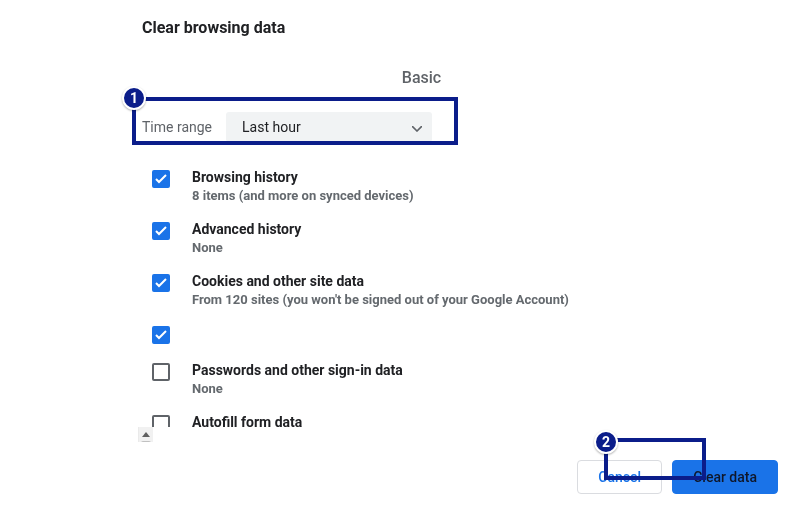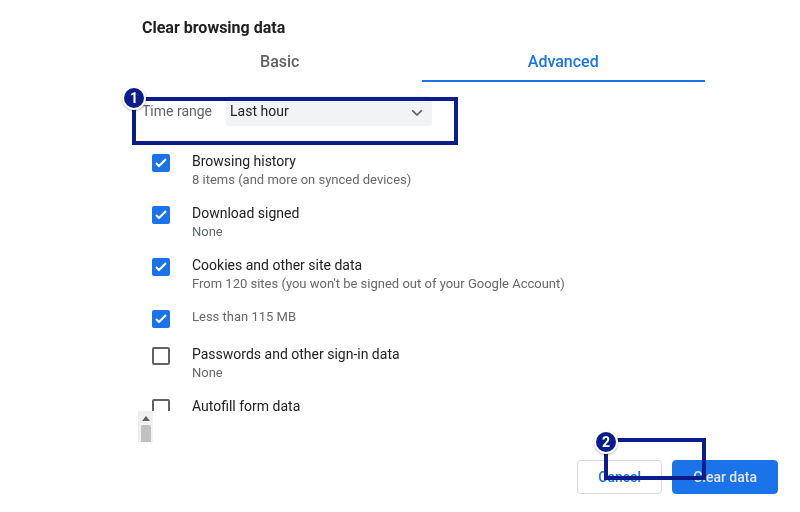--- a/index.html
+++ b/index.html
@@ -17,7 +17,7 @@
   }
   .dialog-title {
     font-size: 16px; color: #202124;
-    margin: 0 0 5px 4px;
+    margin: 0 0 21px 4px;
   }
   .tabs {
     display: flex; height: 40px;

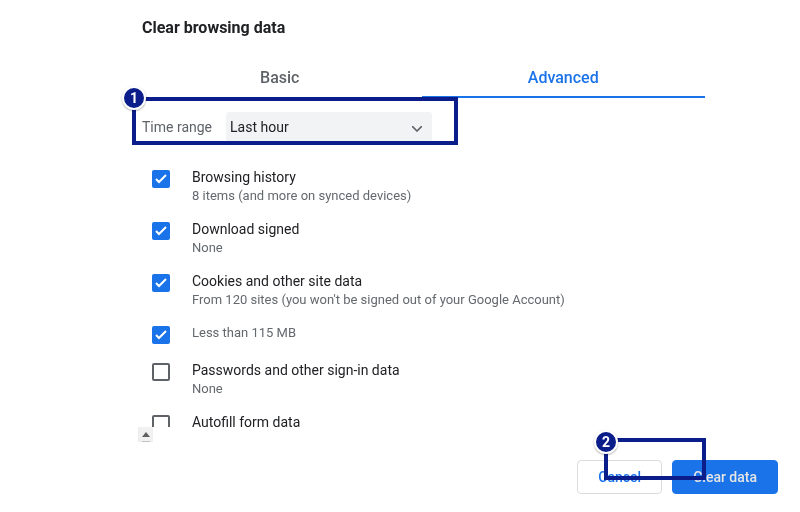--- a/index.html
+++ b/index.html
@@ -148,7 +148,6 @@
 
   <div class="tabs">
     <div class="tab">Basic</div>
-    <div class="tab active">Advanced</div>
   </div>
 
   <div class="body-wrap">

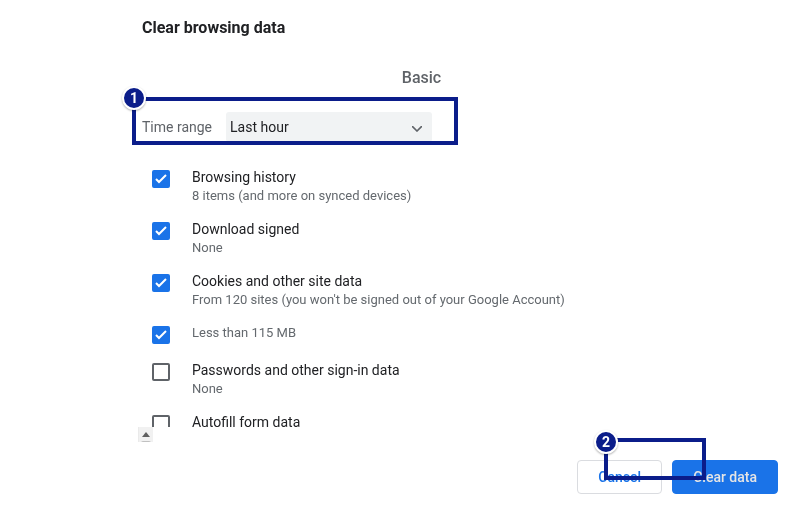--- a/index.html
+++ b/index.html
@@ -73,7 +73,7 @@
     width: 206px; height: 30px;
     background: #f1f3f4;
     display: flex; align-items: center;
-    padding: 0 30px 0 4px;
+    padding: 0 30px 0 16px;
     border-radius: 3px;
   }
   .select .caret {

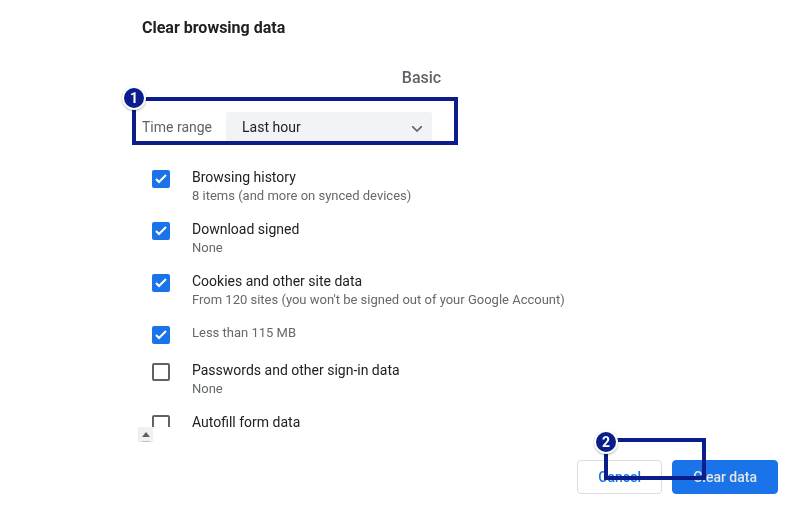--- a/index.html
+++ b/index.html
@@ -110,7 +110,7 @@
   }
   .checkbox.checked svg { display: block; }
   .checkbox svg { display: none; }
-  .item .texts { display: flex; flex-direction: column; gap: 3px; }
+  .item .texts { display: flex; flex-direction: column; gap: 3px; font-weight: bold; }
   .item .title { color: #202124; }
   .item .sub { color: #64696e; font-size: 13px; }
 

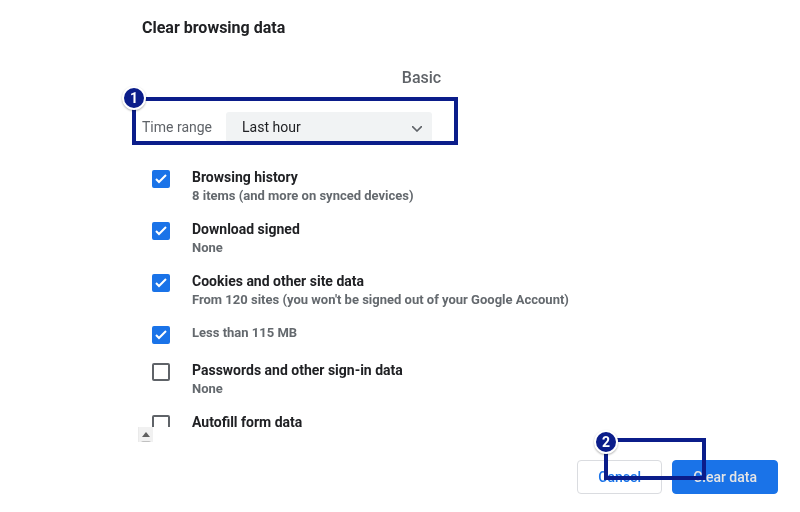--- a/index.html
+++ b/index.html
@@ -186,7 +186,7 @@
               </svg>
           </span>
           <div class="texts">
-            <span class="title">Download signed</span>
+            <span class="title">Advanced history</span>
             <span class="sub">None</span>
           </div>
         </div>

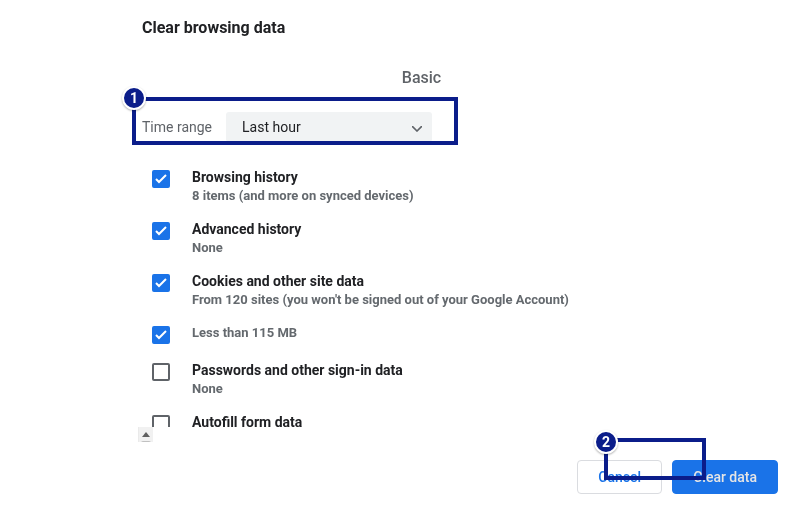--- a/index.html
+++ b/index.html
@@ -210,7 +210,6 @@
               </svg>
           </span>
           <div class="texts">
-            <span class="sub">Less than 115 MB</span>
           </div>
         </div>
 

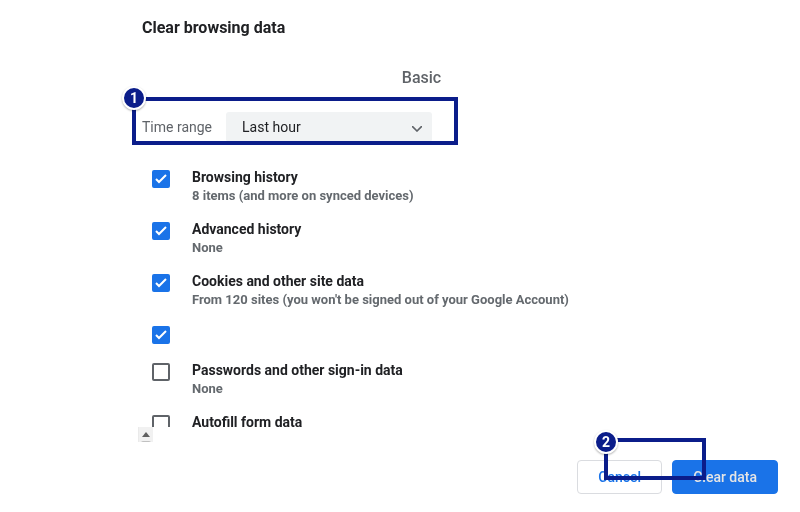--- a/index.html
+++ b/index.html
@@ -131,7 +131,7 @@
     background: #fff; color: #1a73e8; border: 1px solid #dadce0;
   }
   .btn-primary {
-    background: #1a73e8; color: #e5e5e5; border: 1px solid #1a73e8;
+    background: #1a73e8; color: #0f172a; border: 1px solid #1a73e8;
   }
   .annot-box-2 {
     position: absolute; left: 604px; top: 438px; width: 102px; height: 42px;

